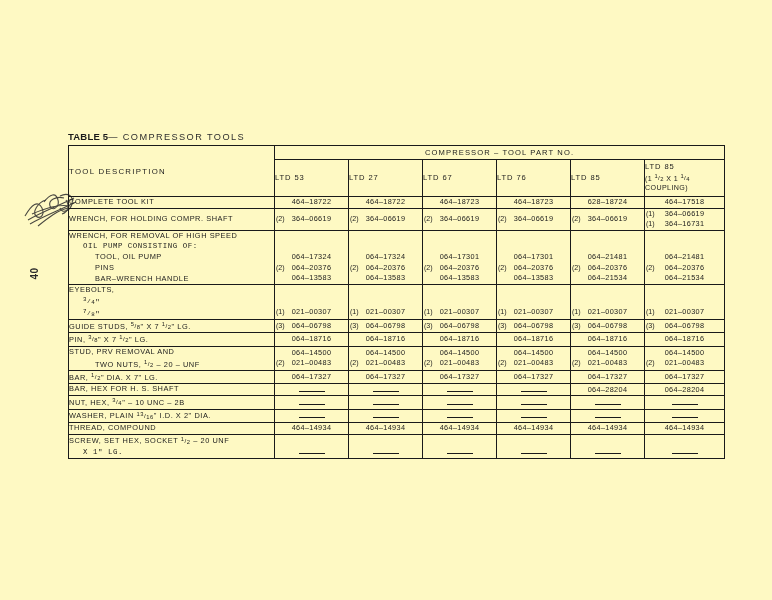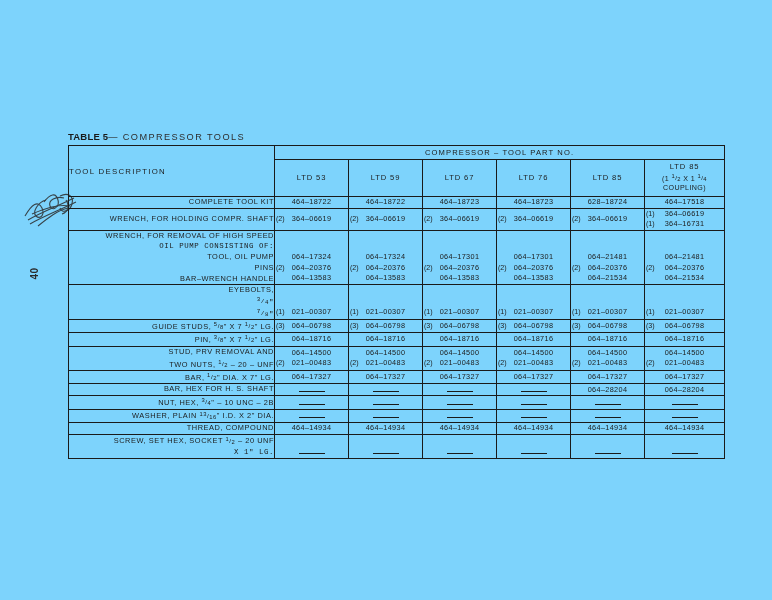--- a/index.html
+++ b/index.html
@@ -18,7 +18,7 @@
   .page {
     position: absolute;
     inset: 0;
-    background: #7dd3fc;
+    background: #fef9c3;
   }
   
   .page-number {

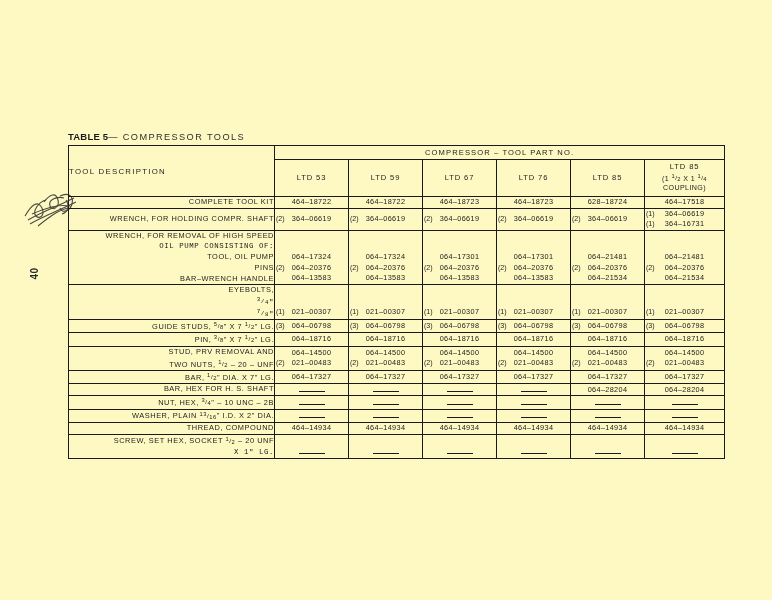--- a/index.html
+++ b/index.html
@@ -93,7 +93,6 @@
     font-weight: bold;
   }
   .th-col {
-    text-align: center;
     letter-spacing: 0.9px;
     font-size: 7.6px;
     font-weight: bold;

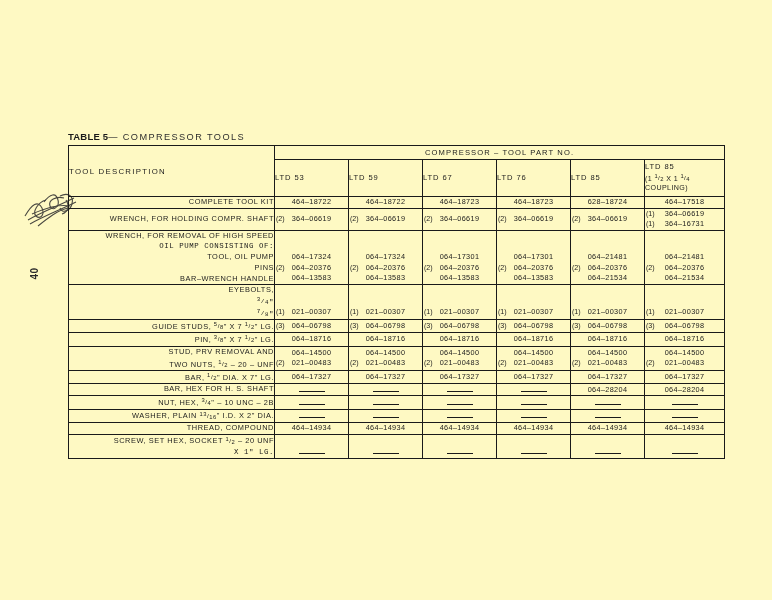--- a/index.html
+++ b/index.html
@@ -199,7 +199,7 @@
         </tr>
         <tr id="col-header-row">
             <td class="th-col"><span>LTD 53</span></td>
-            <td class="th-col"><span>LTD 59</span></td>
+            <td class="th-col"><span>LTD 27</span></td>
             <td class="th-col"><span>LTD 67</span></td>
             <td class="th-col"><span>LTD 76</span></td>
             <td class="th-col"><span>LTD 85</span></td>

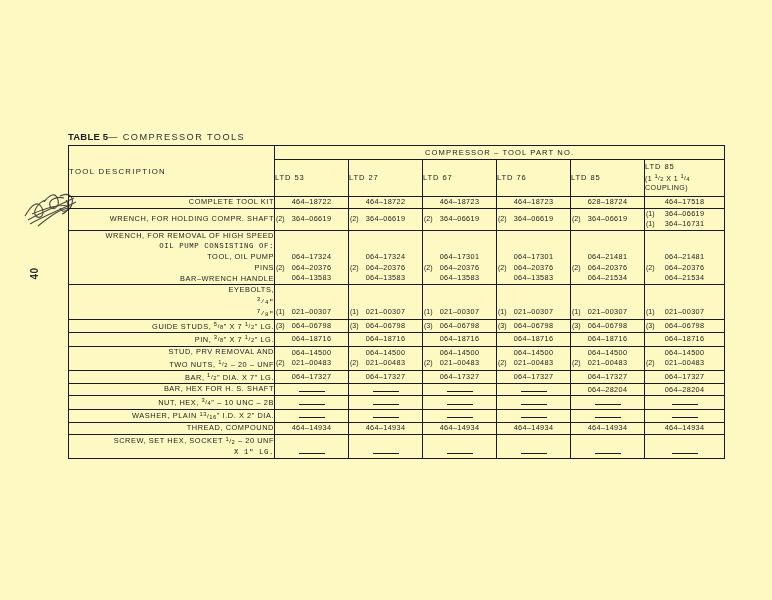--- a/index.html
+++ b/index.html
@@ -106,7 +106,7 @@
     display: block;
   }
   td.desc {
-    text-align: right;
+    text-align: left;
     padding: 1.5px 2px 1.5px 6px;
     letter-spacing: 0.55px;
     font-size: 7.4px;

